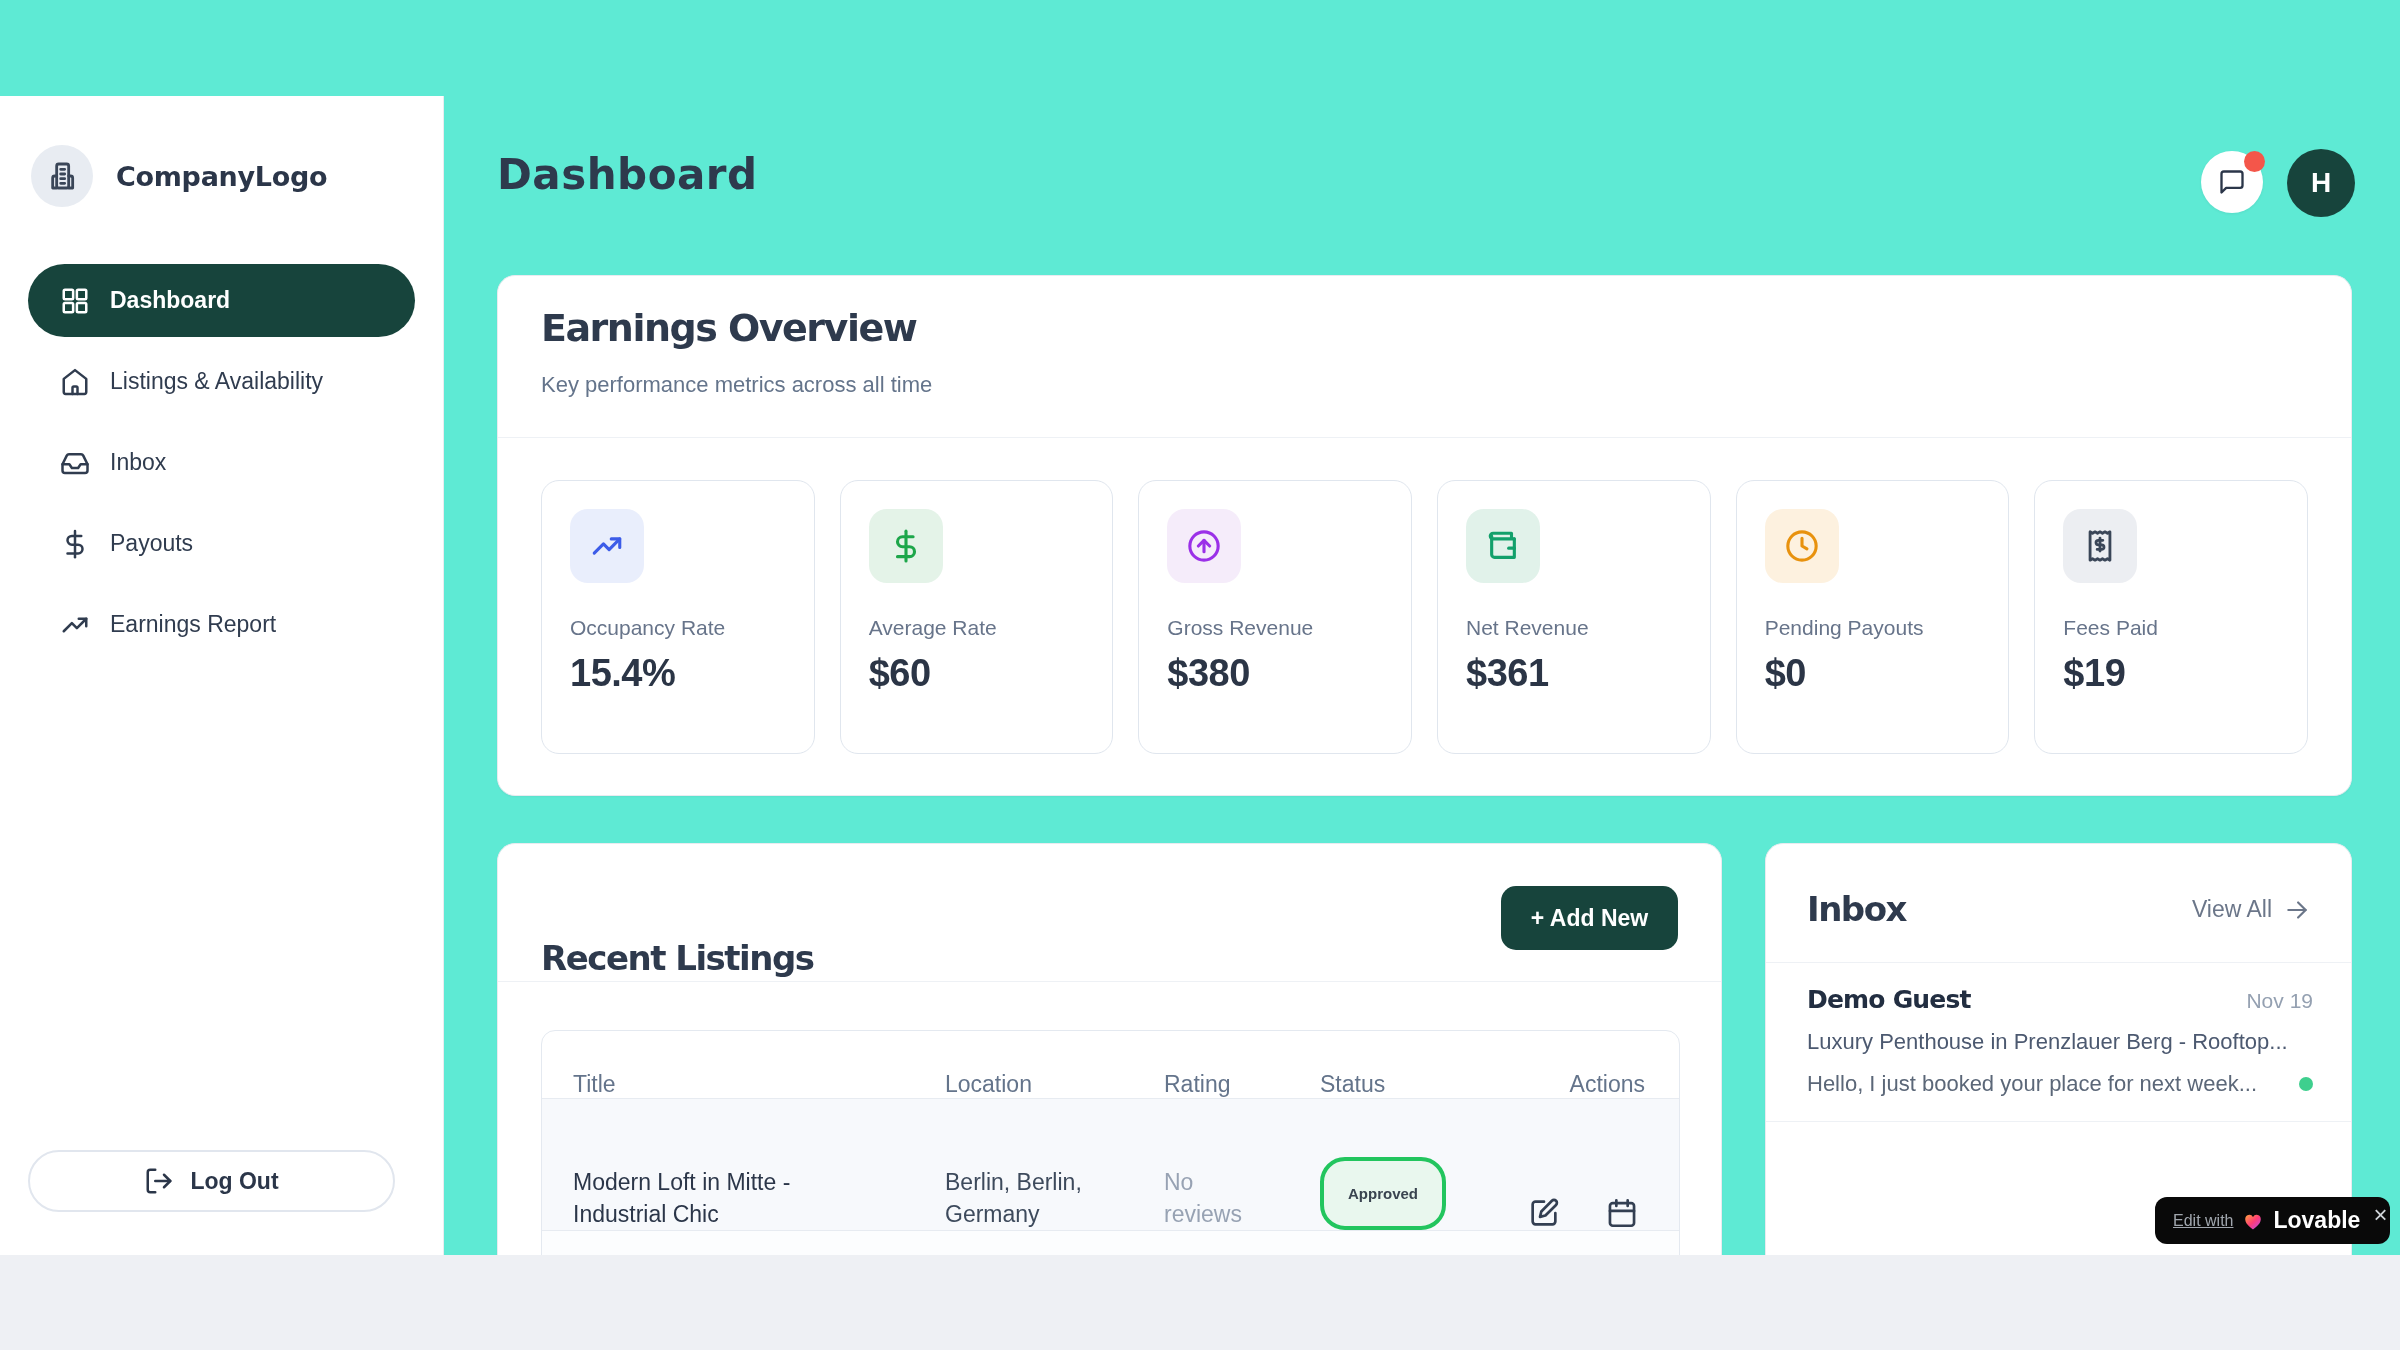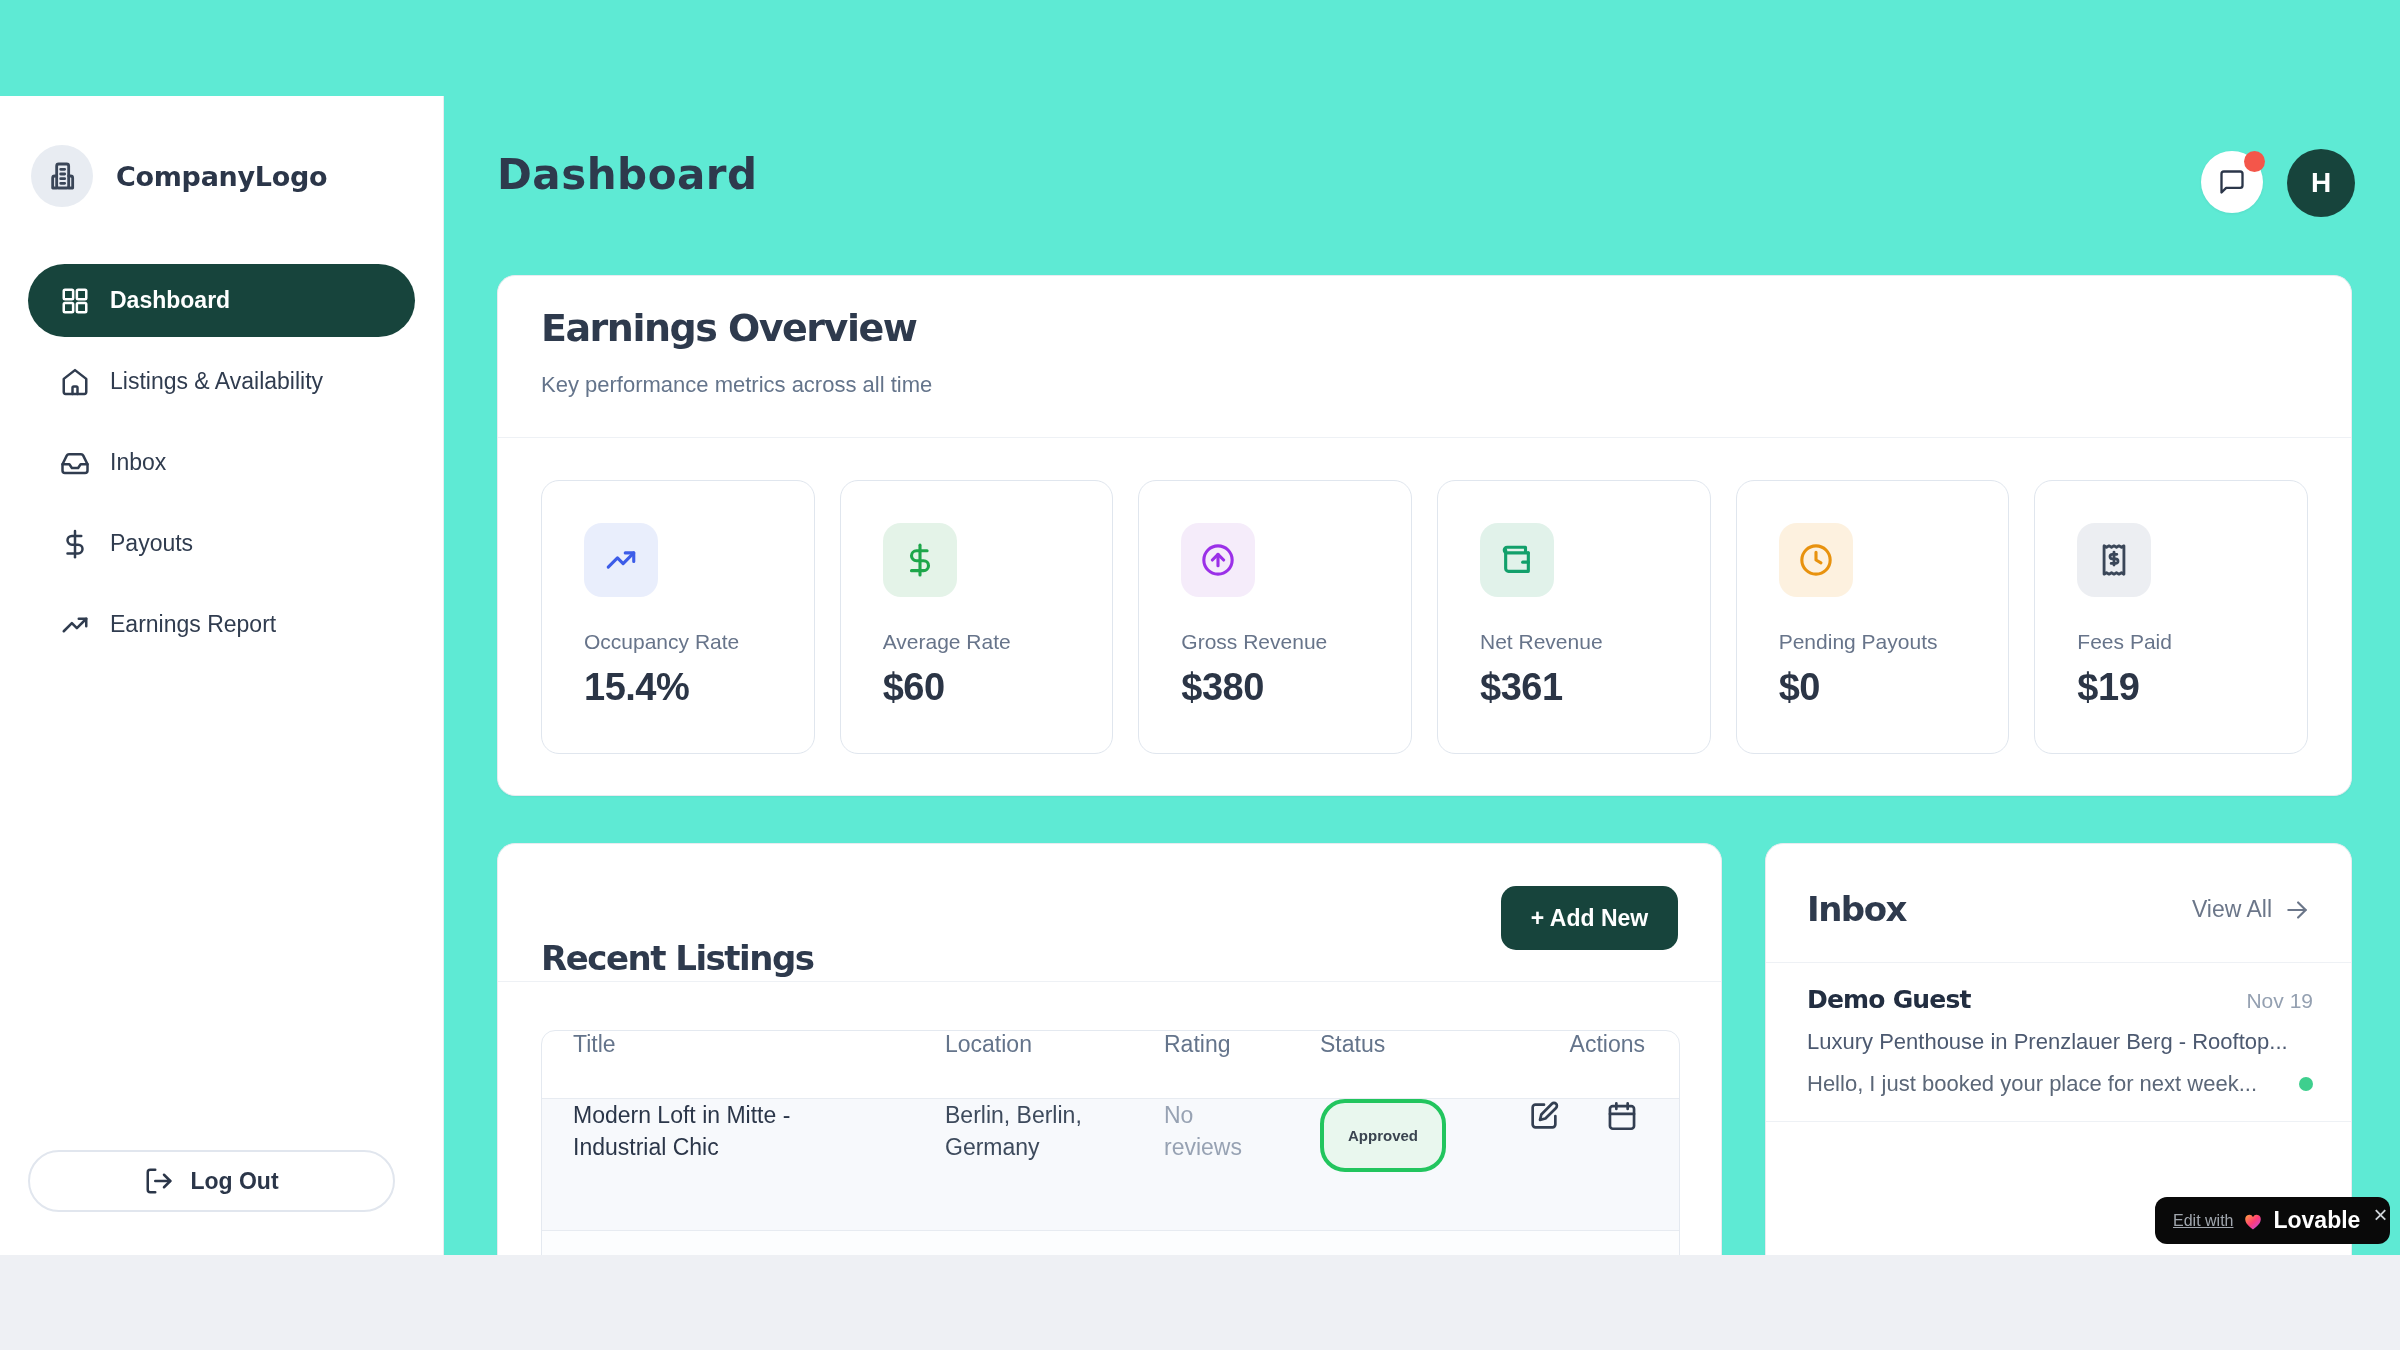--- a/index.html
+++ b/index.html
@@ -93,7 +93,7 @@
   .metrics { position: absolute; left: 43px; top: 204px; right: 43px; display: flex; gap: 25px; }
   .metric {
     flex: 1; height: 274px; border: 1px solid #e0e6ee; border-radius: 18px;
-    padding: 42px; background: #fff;
+    padding: 28px; background: #fff;
   }
   .tile {
     width: 74px; height: 74px; border-radius: 18px;

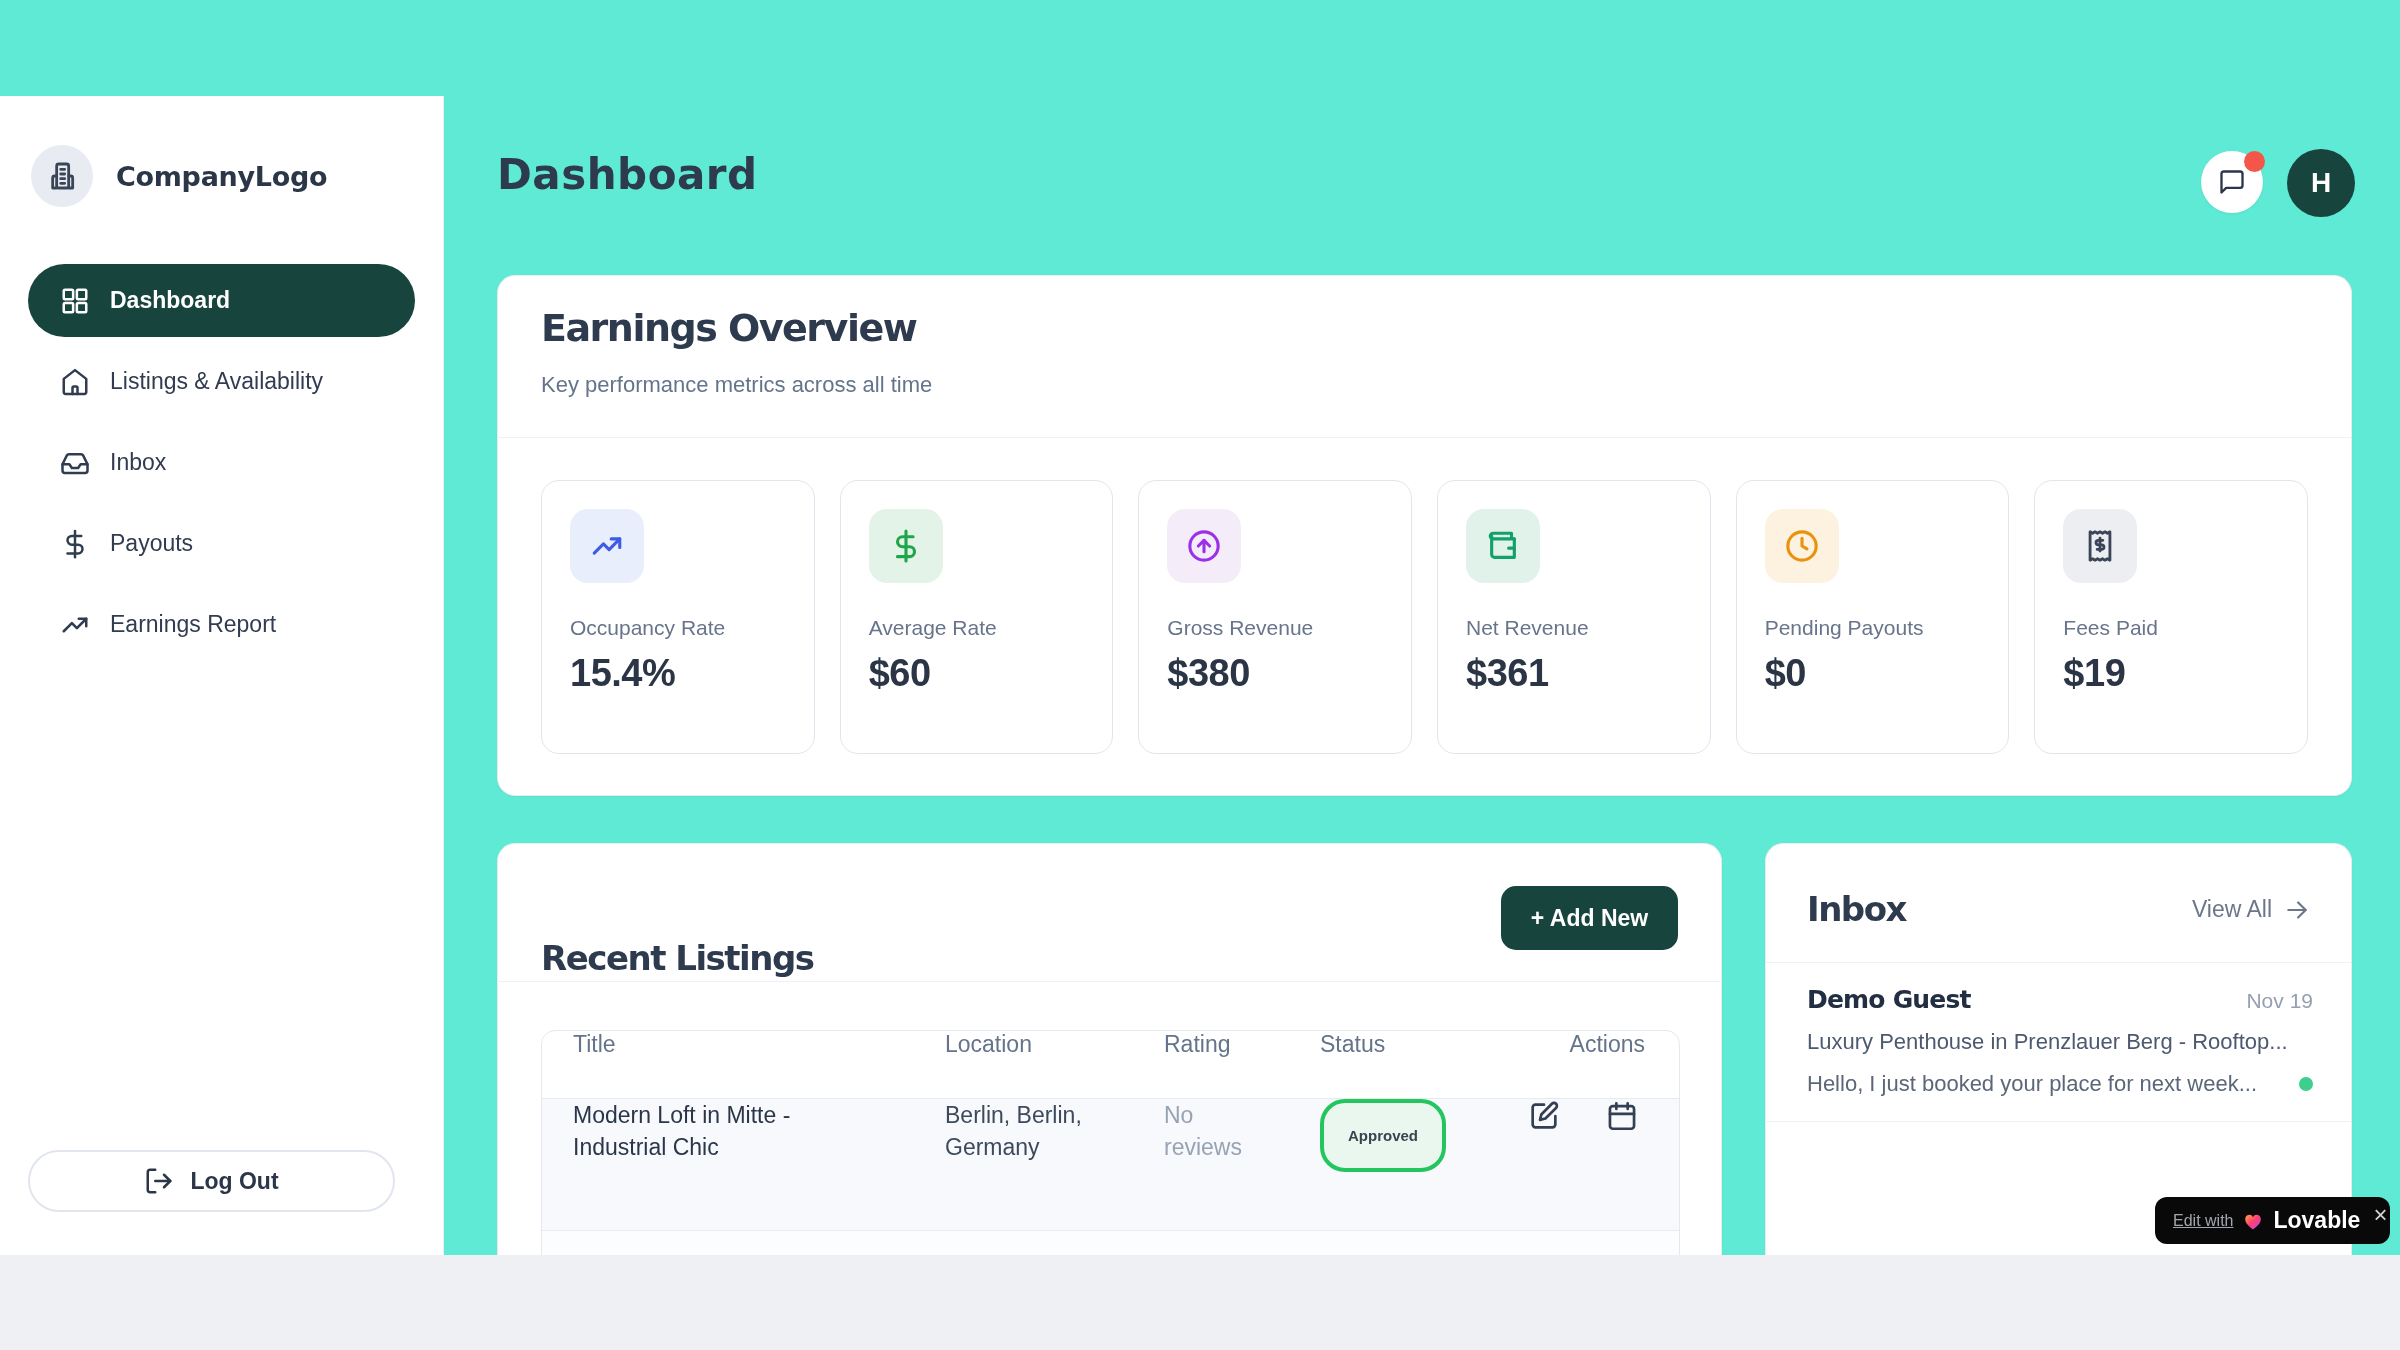--- a/index.html
+++ b/index.html
@@ -116,7 +116,7 @@
     position: absolute; left: 43px; top: 186px; width: 1139px;
     border: 1px solid #e4e9f0; border-radius: 14px; overflow: hidden; background: #fff;
   }
-  .t-head, .t-row { display: flex; align-items: flex-start; padding-left: 31px; }
+  .t-head, .t-row { display: flex; align-items: flex-end; padding-left: 31px; }
   .t-head { height: 68px; color: #64748b; font-size: 23px; border-bottom: 1px solid #e7ebf1; }
   .t-row { min-height: 132px; background: #f7f9fc; border-bottom: 1px solid #e7ebf1; }
   .t-row2 { height: 80px; background: #fcfdfe; }

